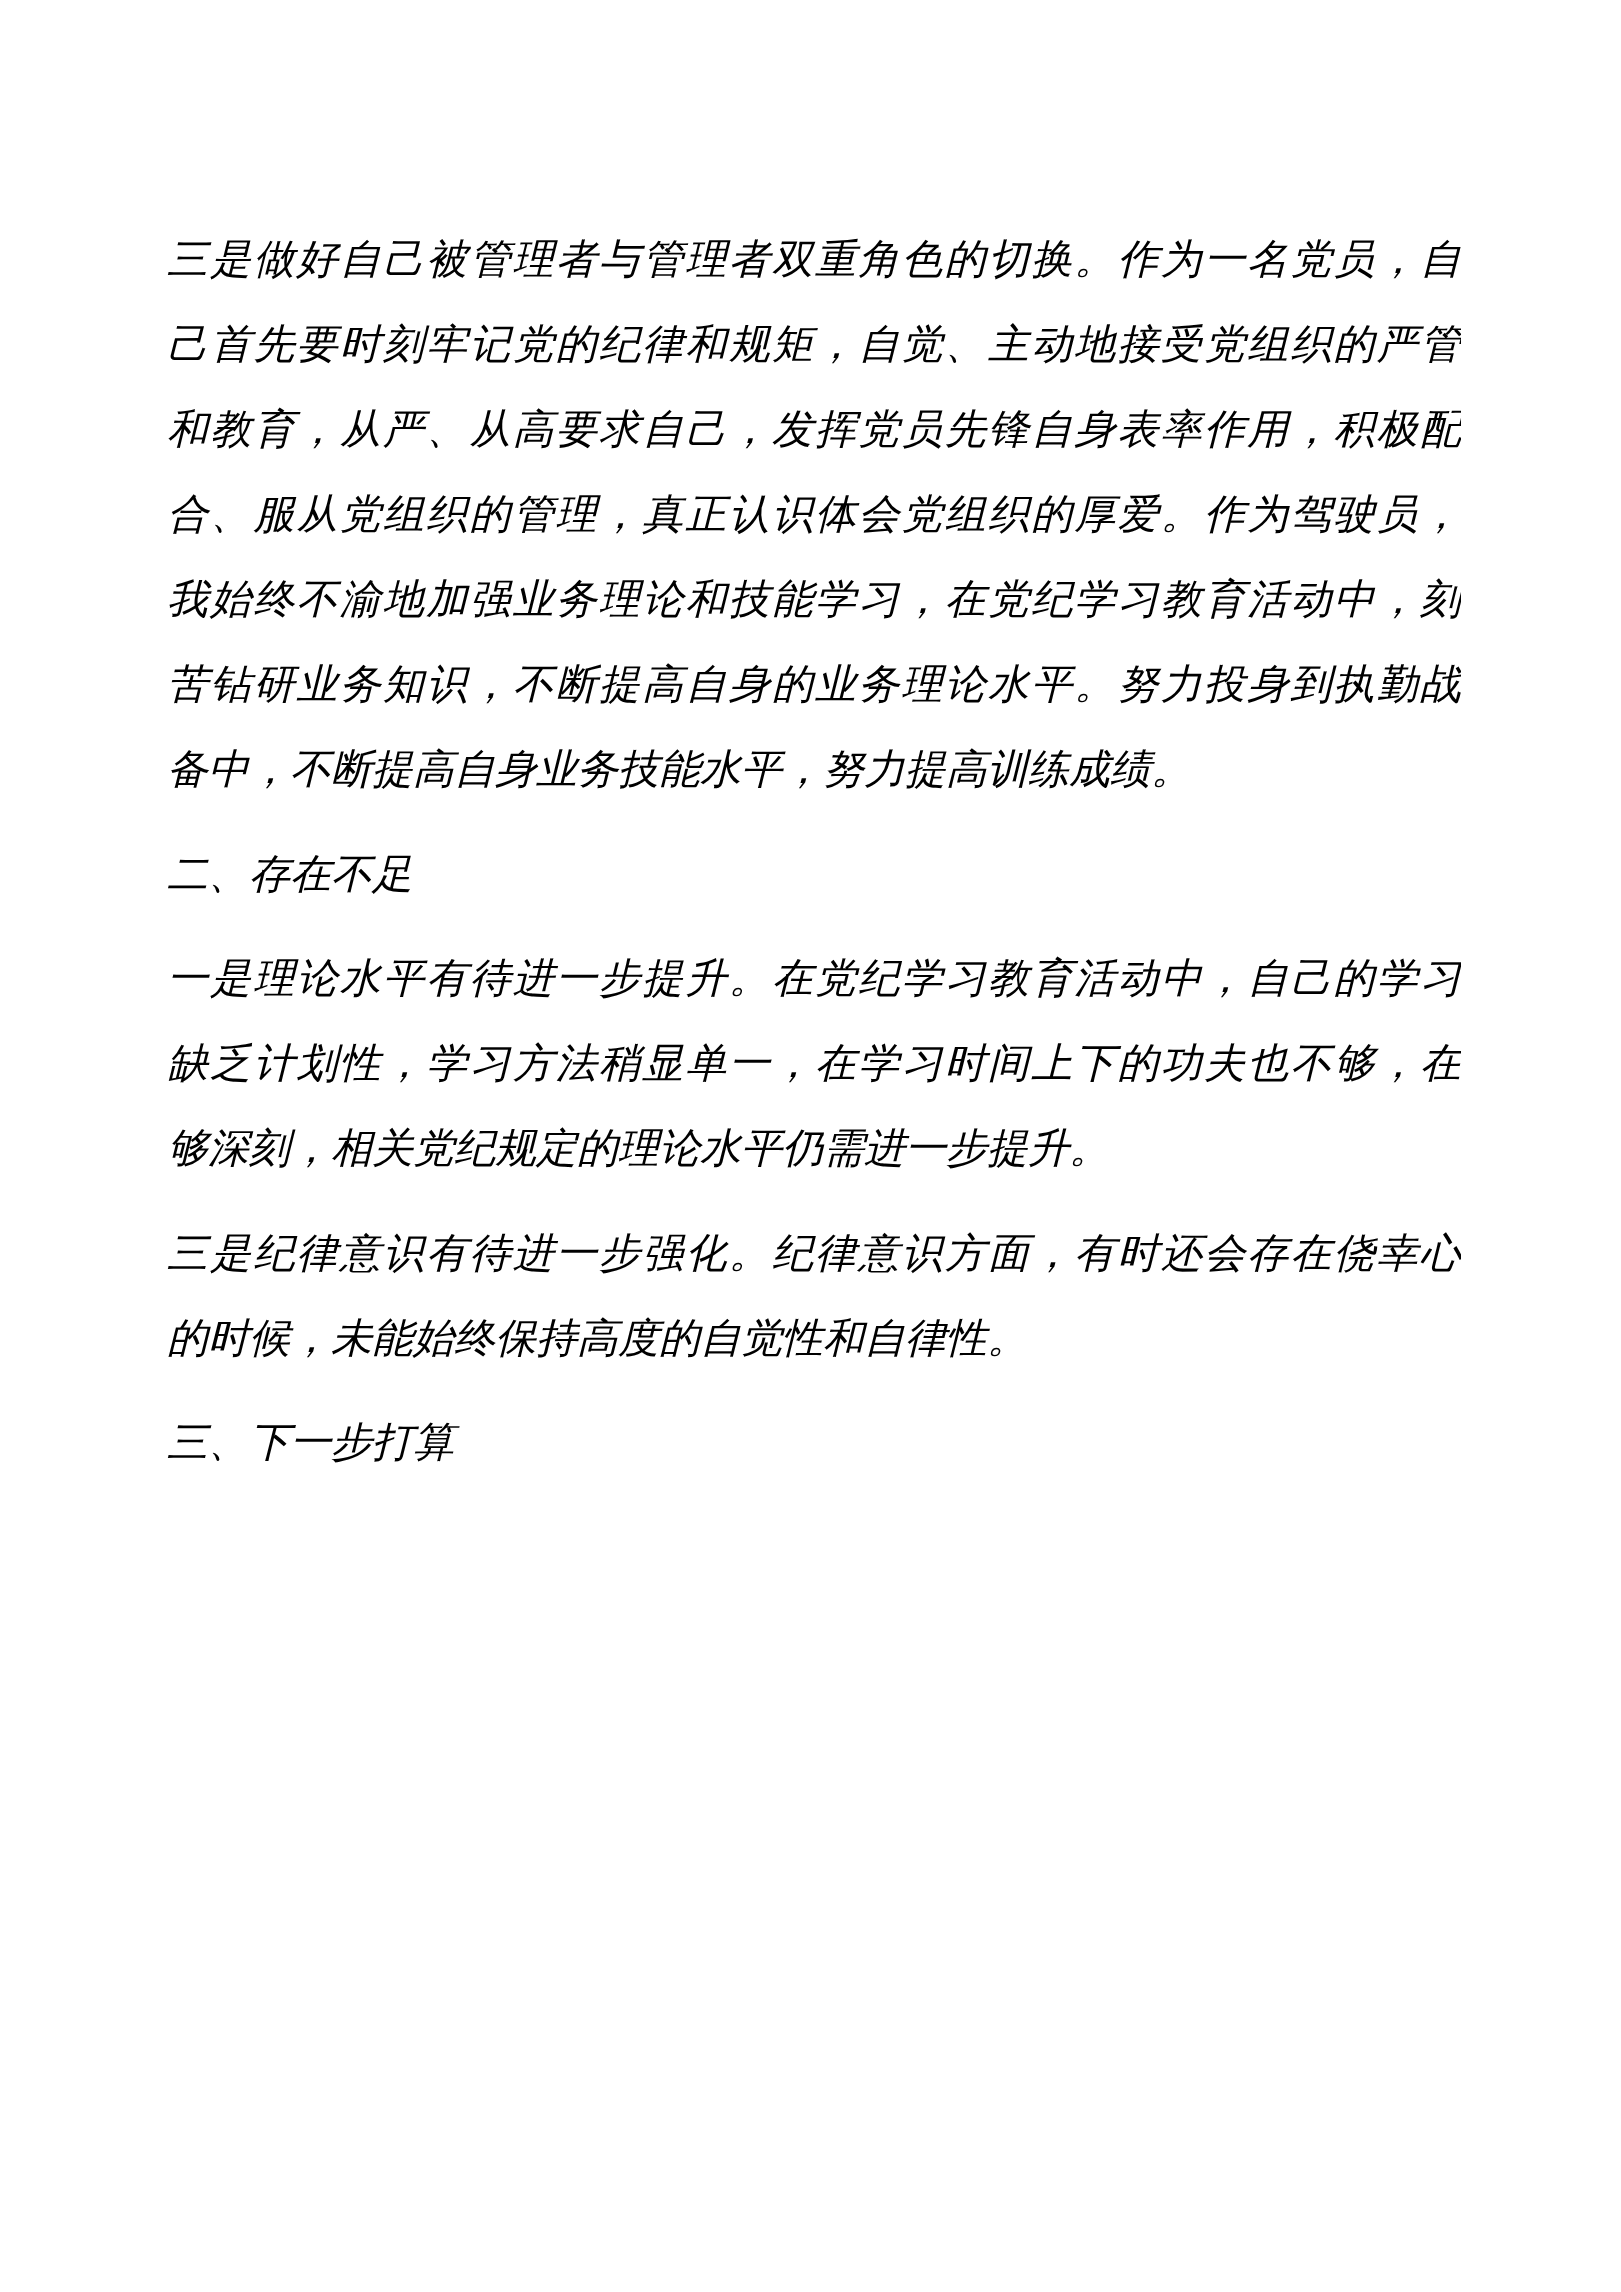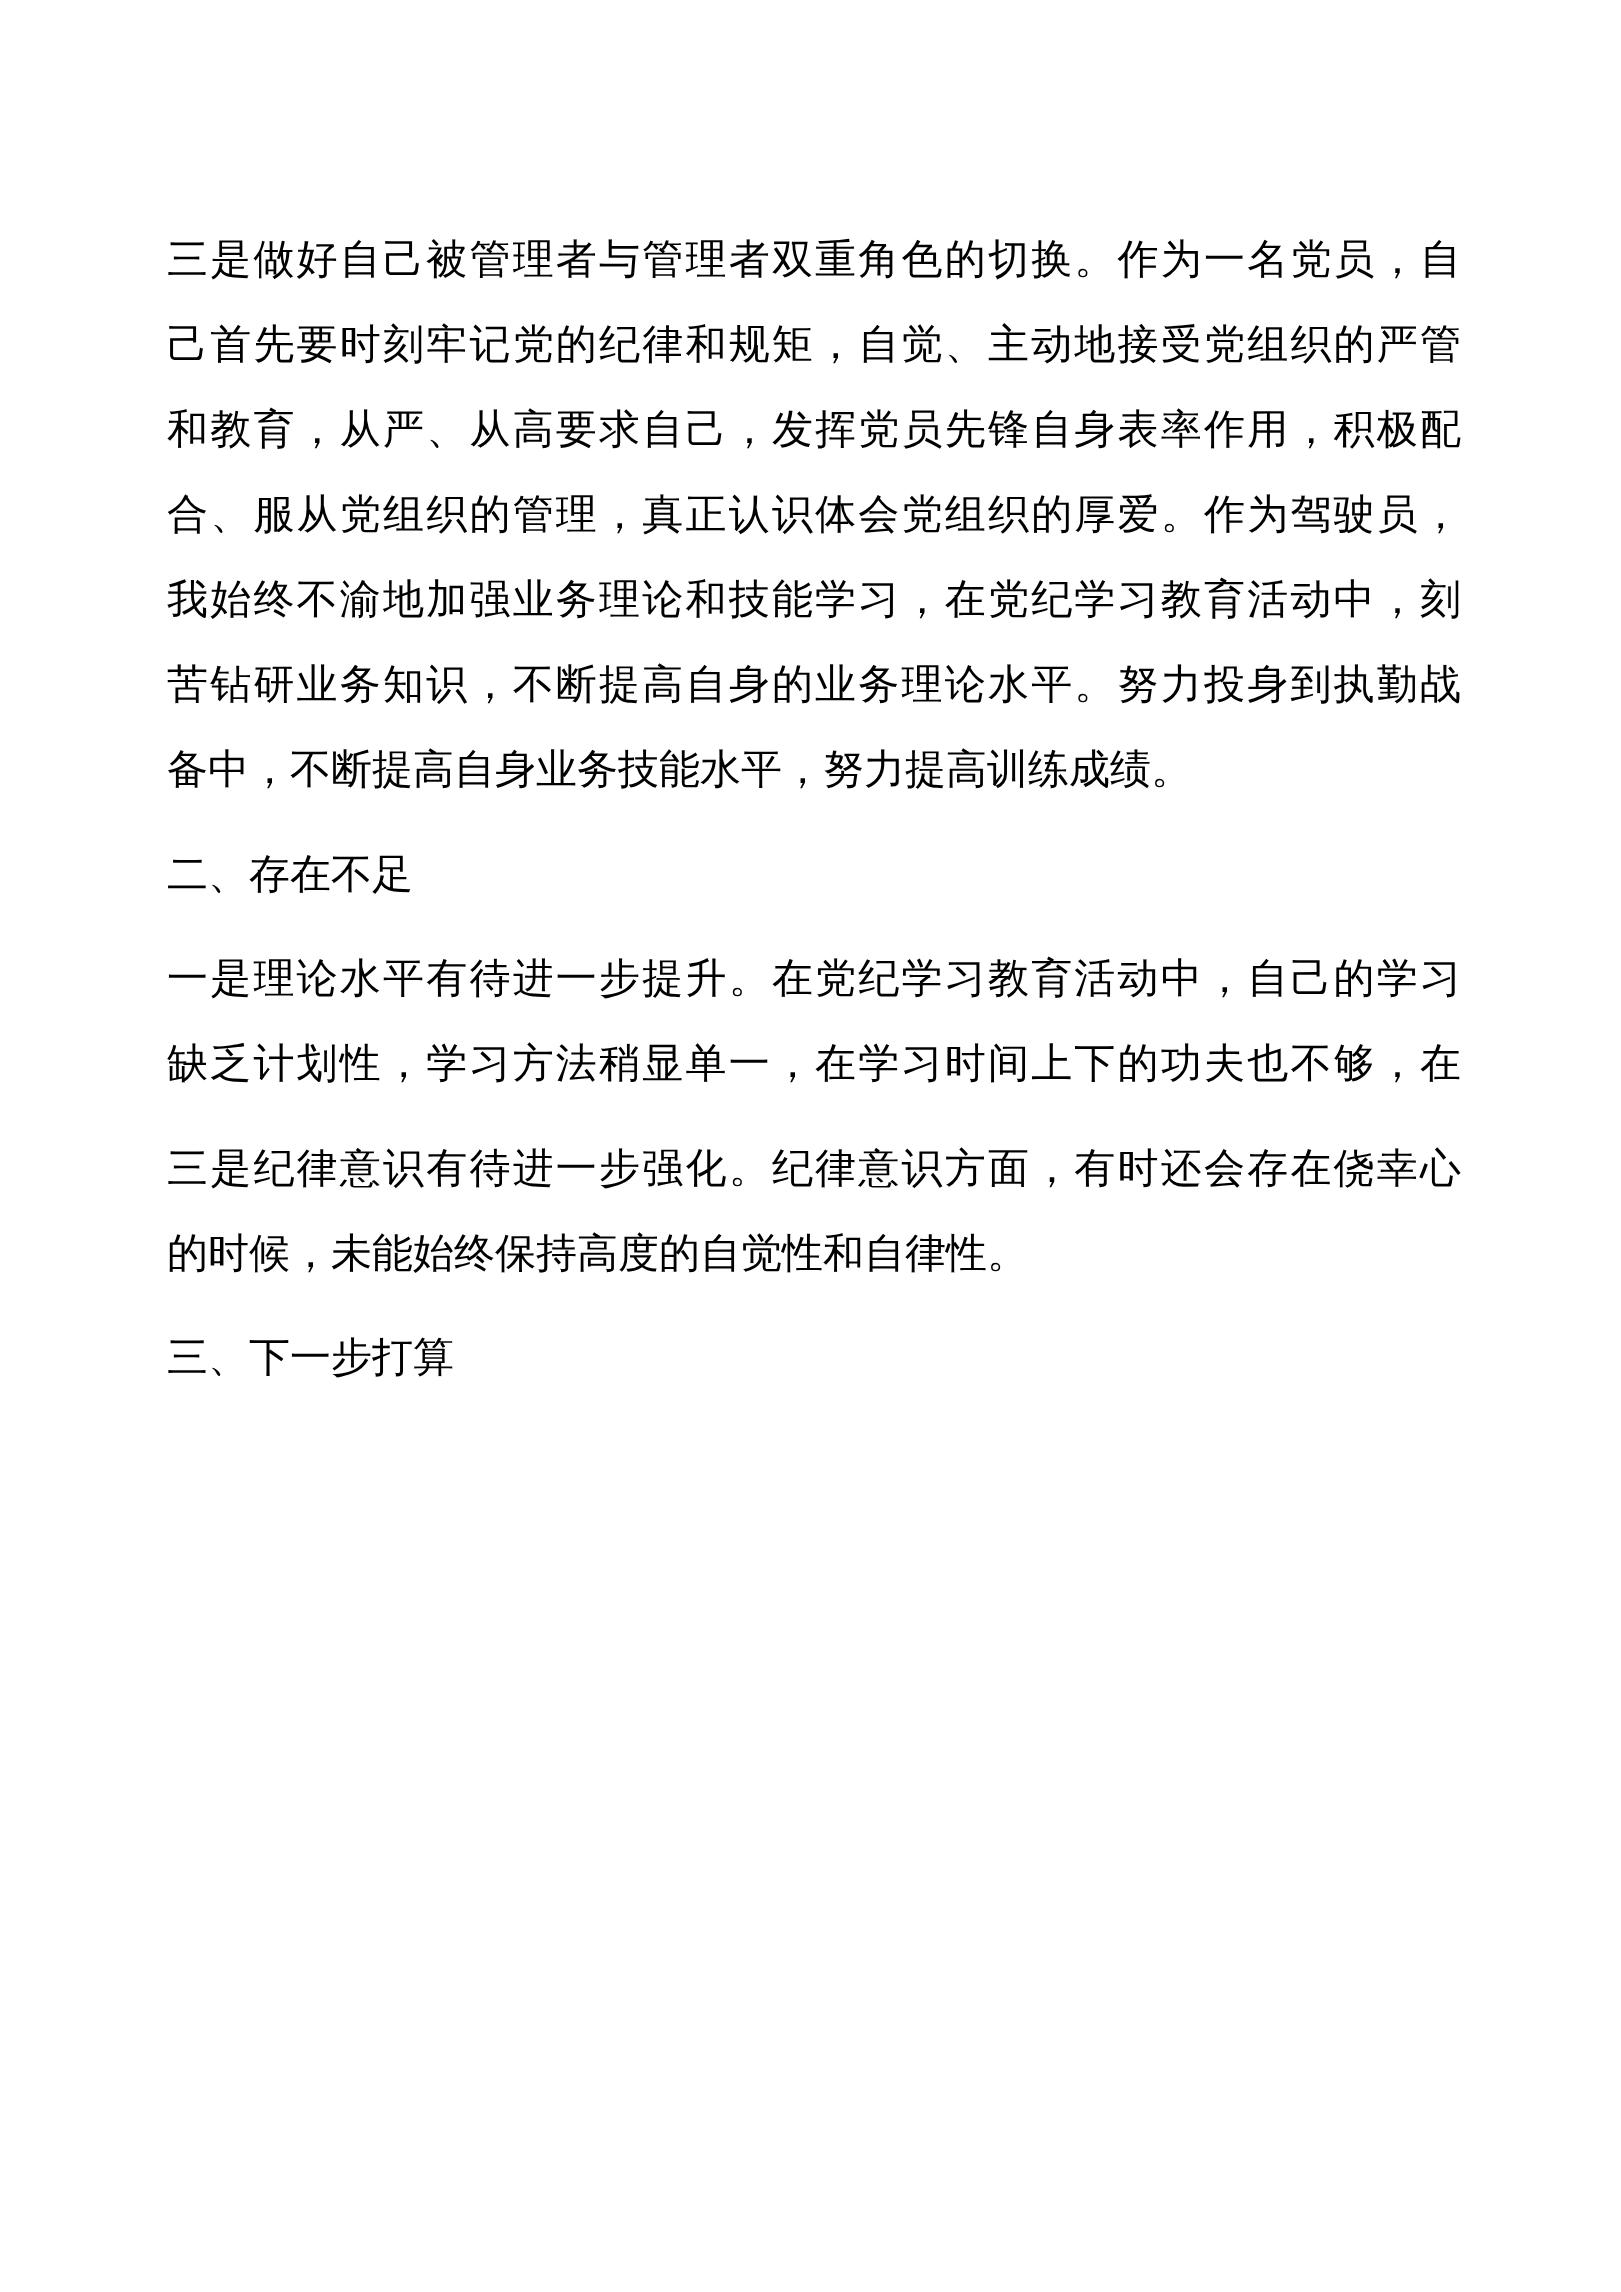--- a/index.html
+++ b/index.html
@@ -29,6 +29,7 @@
     font-size: 41px;
     line-height: 85px;
     font-weight: 400;
+    font-style: italic;
   }
   .para {
     margin: 0 0 19.6px 0;

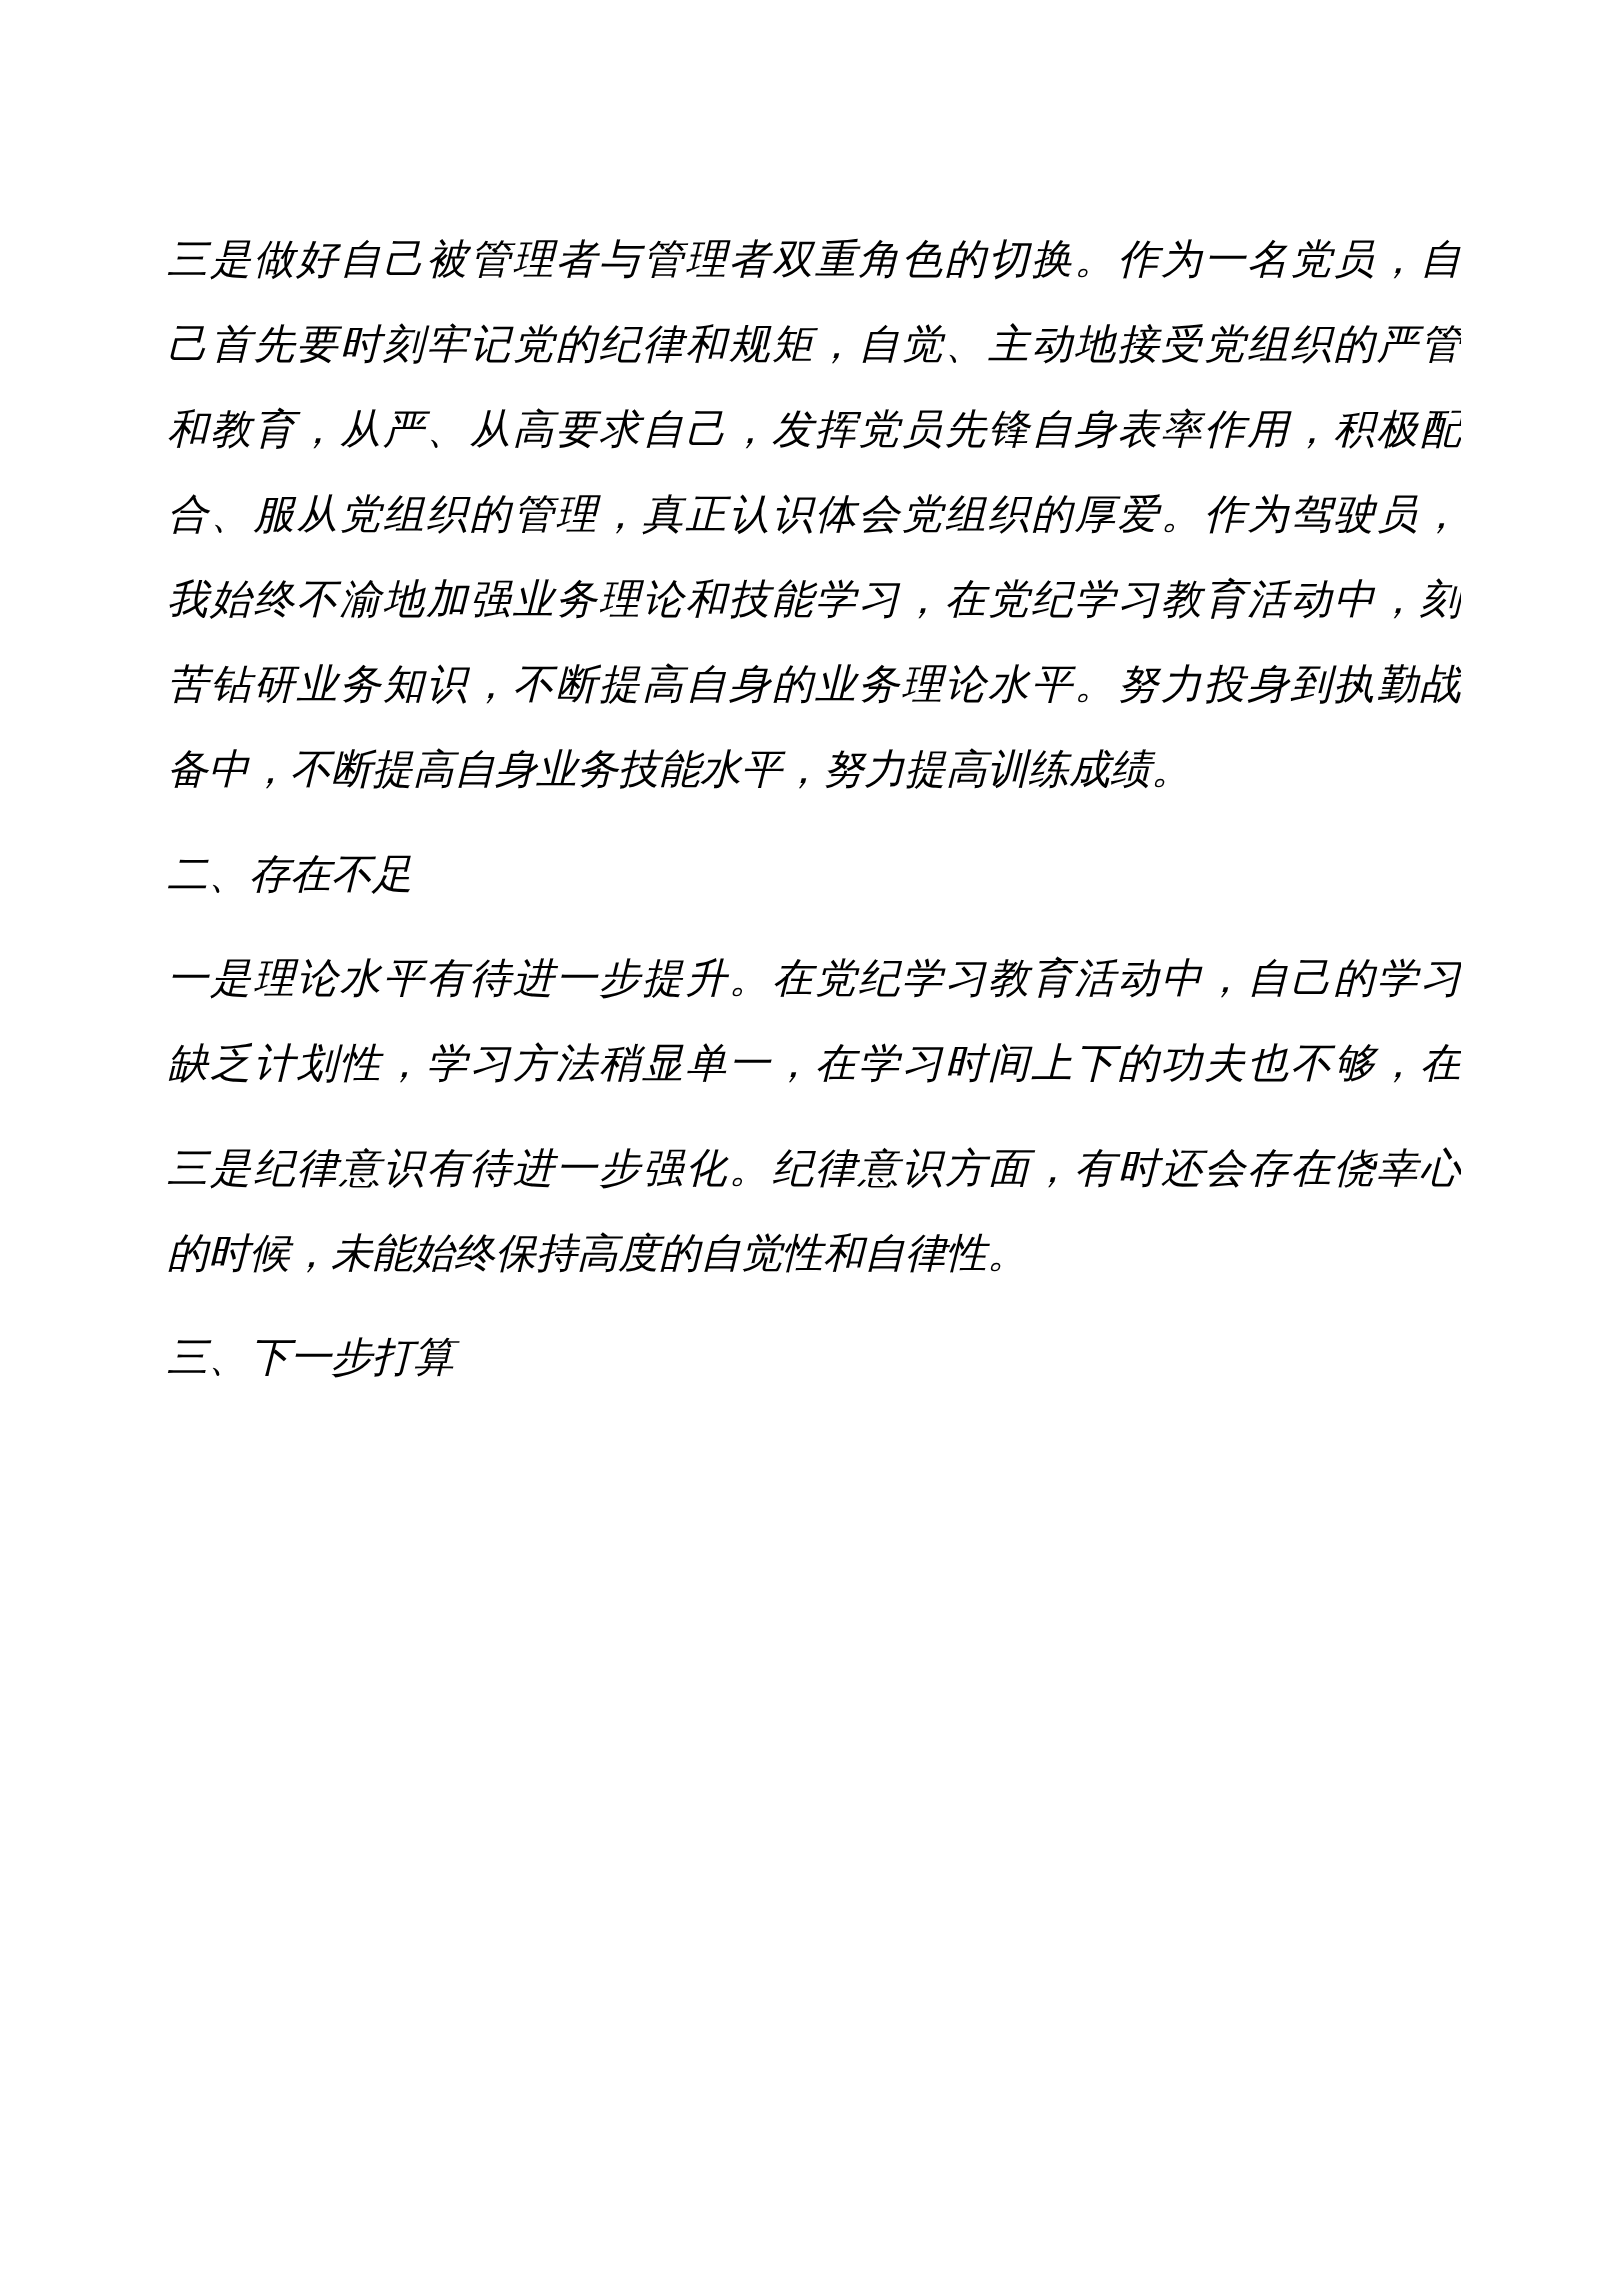--- a/index.html
+++ b/index.html
@@ -70,6 +70,7 @@
       <div class="para body">
         <div class="line">一是理论水平有待进一步提升。在党纪学习教育活动中，自己的学习</div>
         <div class="line">缺乏计划性，学习方法稍显单一，在学习时间上下的功夫也不够，在</div>
+        <div class="line last">够深刻，相关党纪规定的理论水平仍需进一步提升。</div>
       </div>
       <div class="para body">
         <div class="line">三是纪律意识有待进一步强化。纪律意识方面，有时还会存在侥幸心</div>

